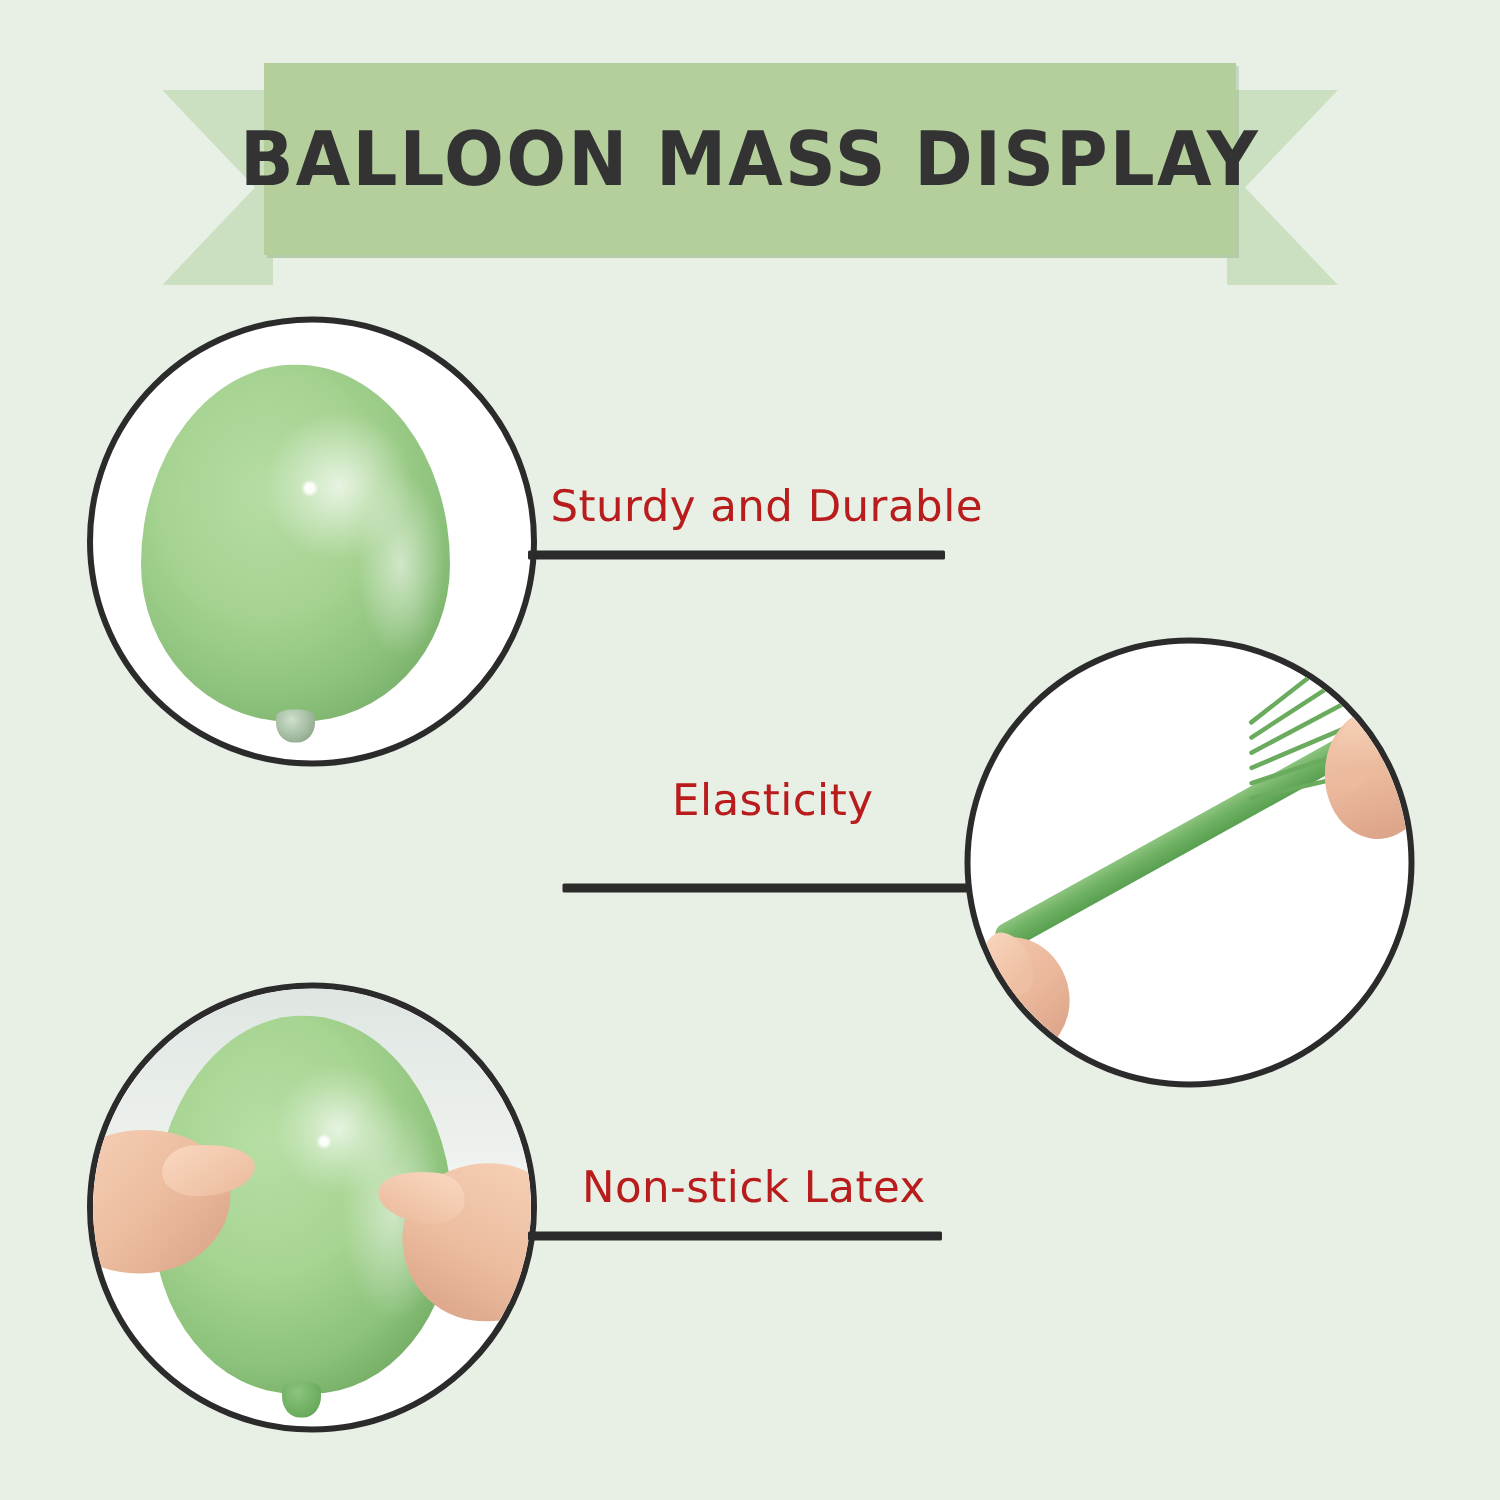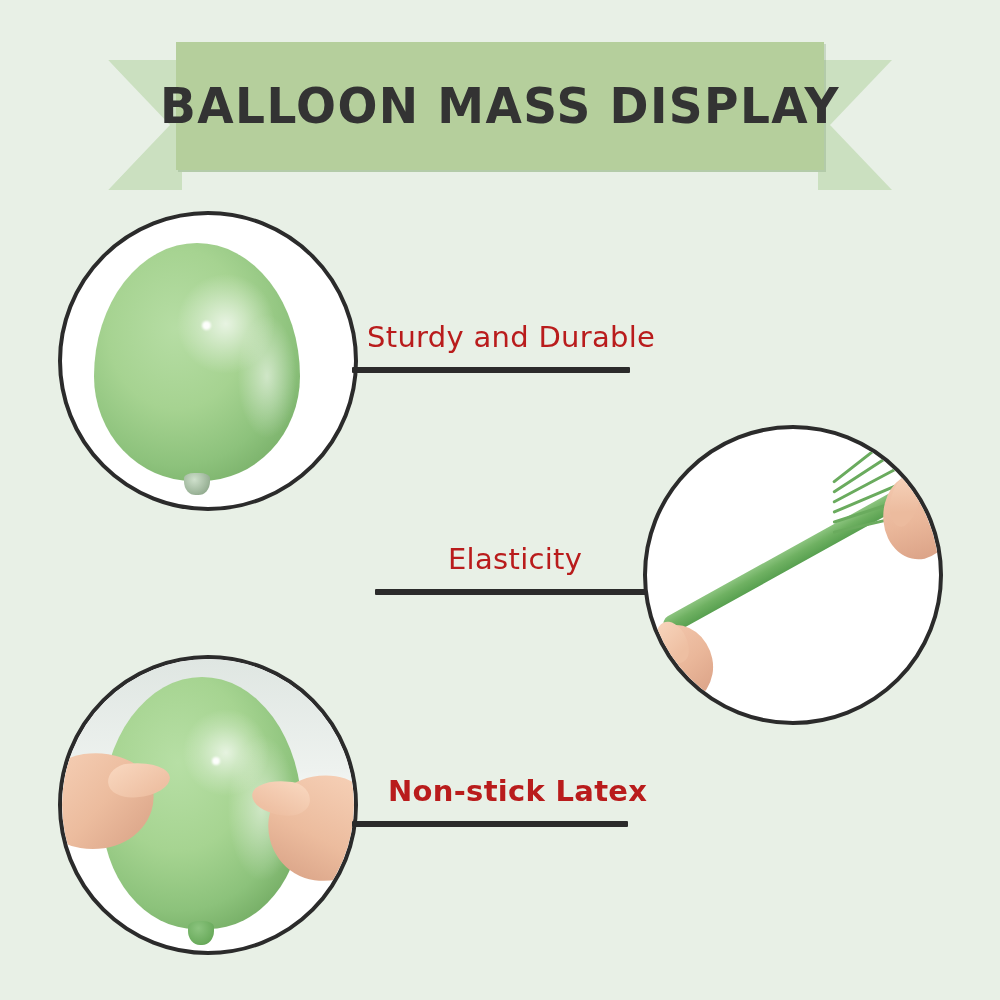--- a/index.html
+++ b/index.html
@@ -276,7 +276,7 @@
   .label-1 { left: 367px; top: 320px; }
 
   .line-2 { left: 375px; top: 589px; width: 272px; }
-  .label-2 { left: 448px; top: 542px; }
+  .label-2 { left: 448px; top: 516px; }
 
   .line-3 { left: 352px; top: 821px; width: 276px; }
   .label-3 { left: 388px; top: 774px; font-weight: bold; }

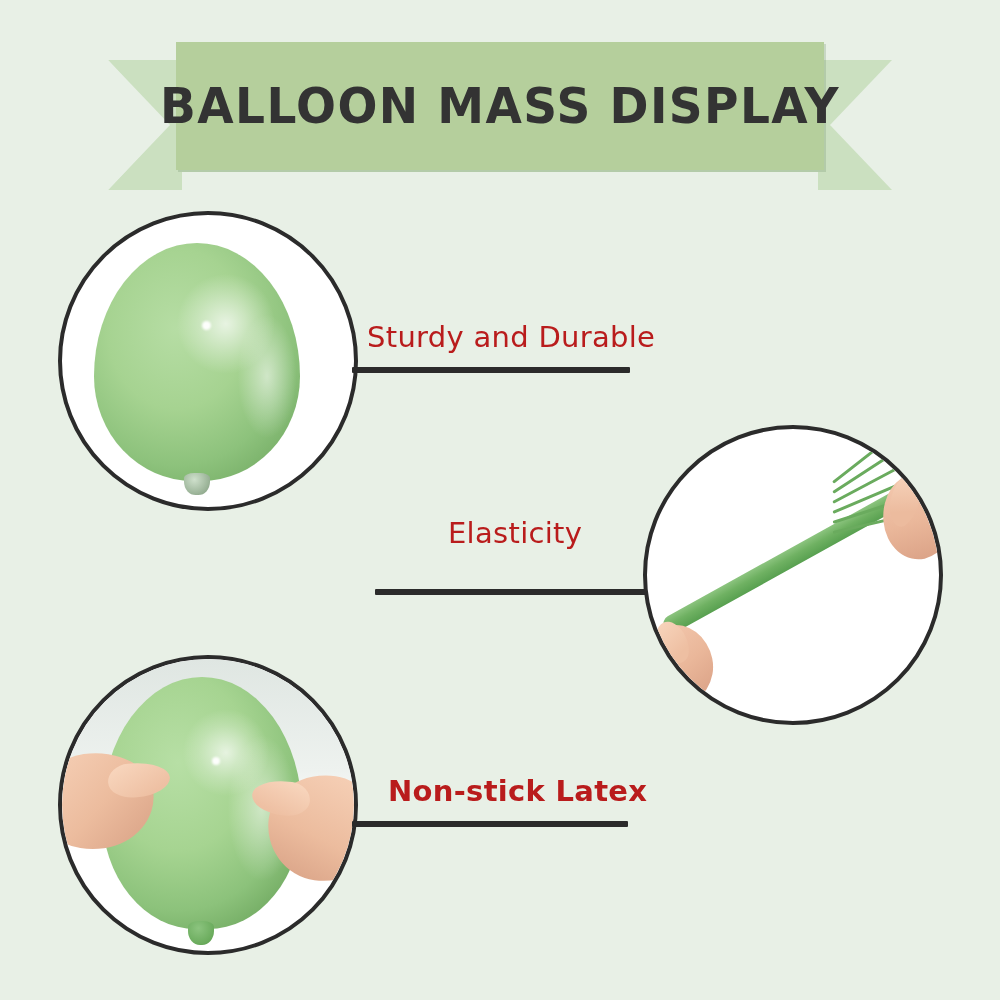--- a/index.html
+++ b/index.html
@@ -279,7 +279,7 @@
   .label-2 { left: 448px; top: 516px; }
 
   .line-3 { left: 352px; top: 821px; width: 276px; }
-  .label-3 { left: 388px; top: 774px; font-weight: bold; }
+  .label-3 { left: 388px; top: 774px; }
 </style>
 </head>
 <body>

